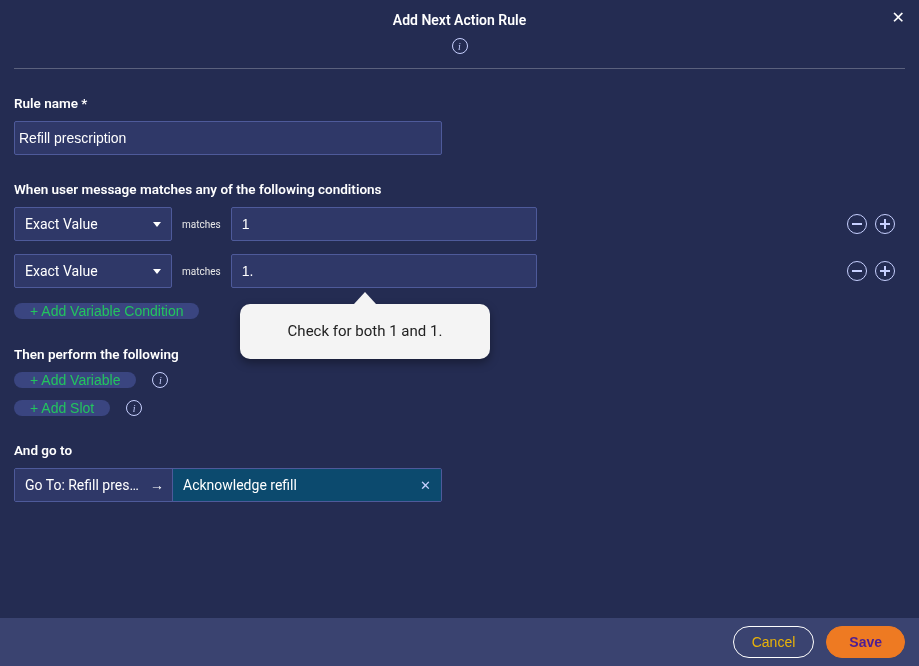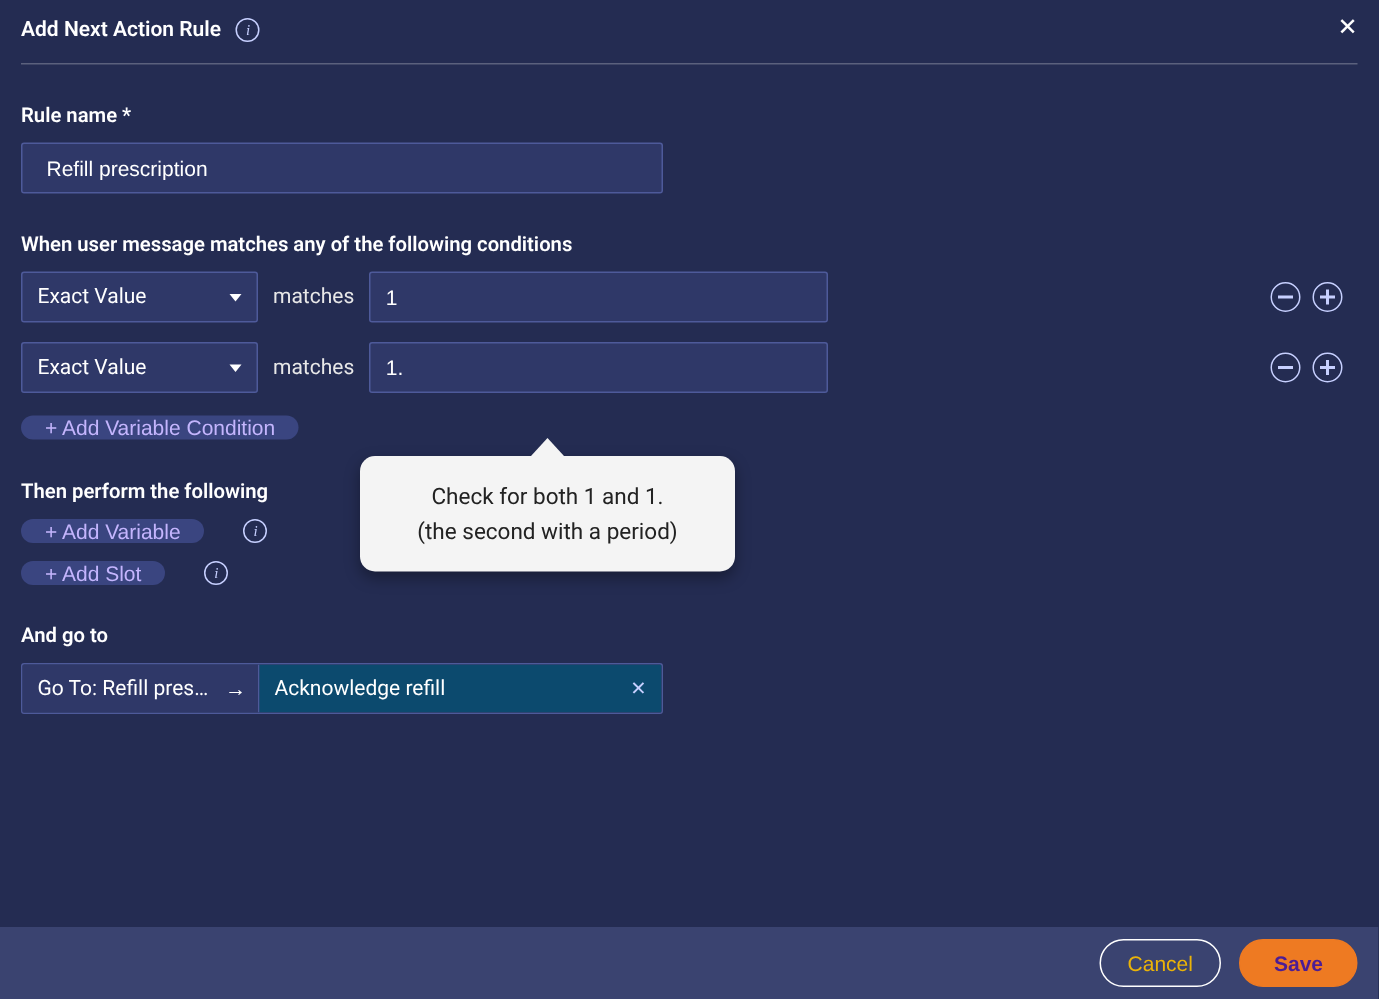--- a/index.html
+++ b/index.html
@@ -21,6 +21,7 @@
     gap: 10px;
     padding-bottom: 14px;
     border-bottom: 1px solid rgba(255,255,255,0.25);
+    flex-direction: column;
   }
   .header-title {
     font-size: 14px;

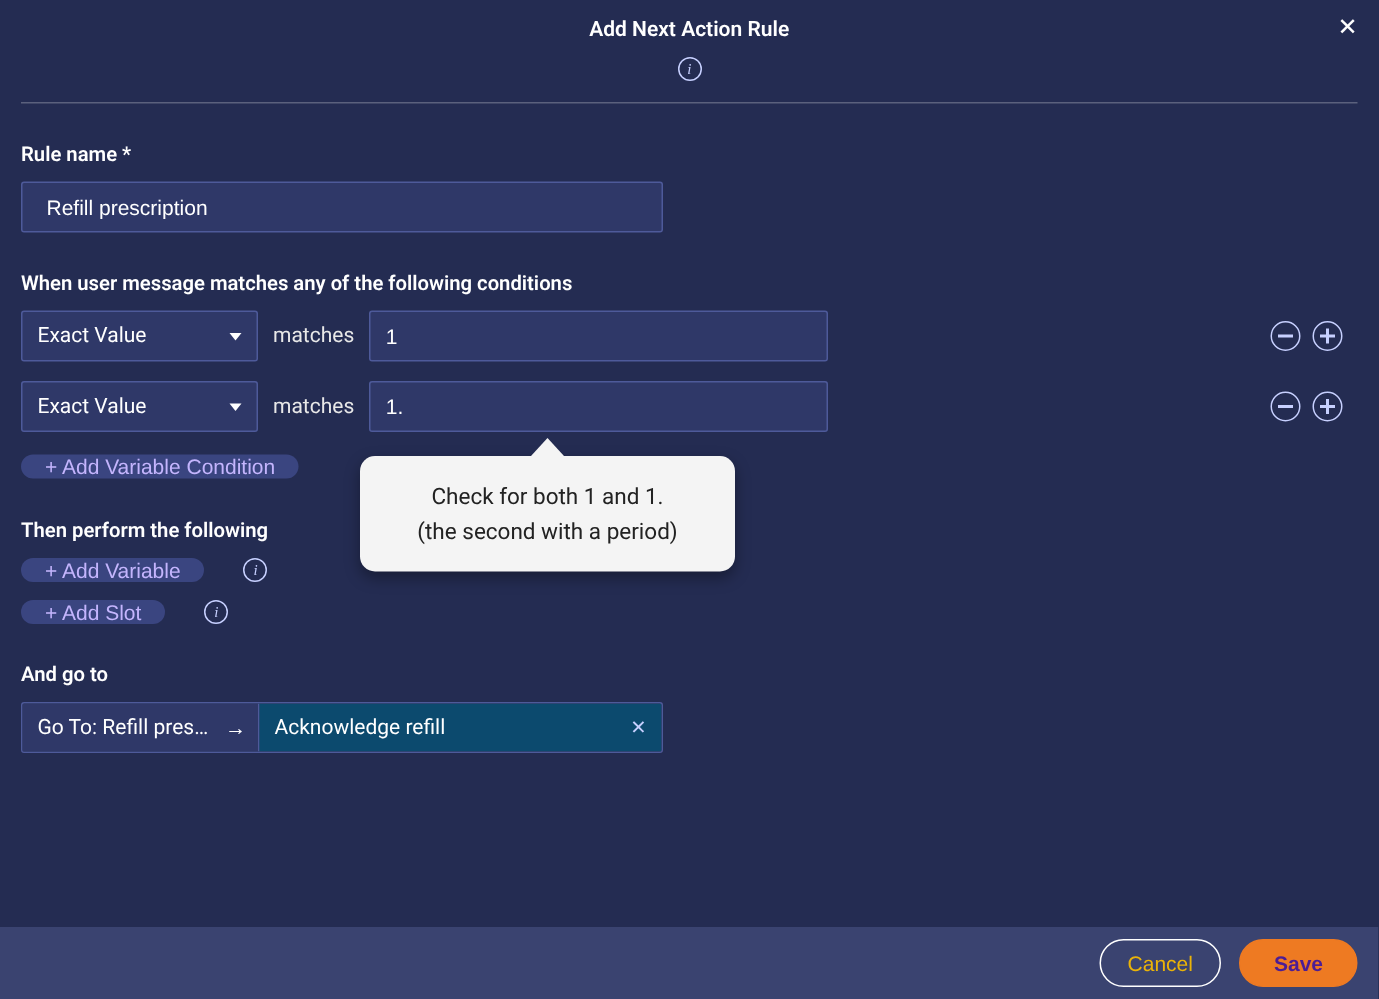--- a/index.html
+++ b/index.html
@@ -65,7 +65,7 @@
     border: 1px solid #4e5a9a;
     color: #fff;
     font-size: 14px;
-    padding: 0 16px;
+    padding: 0 4px;
     border-radius: 2px;
   }
   .cond-row {

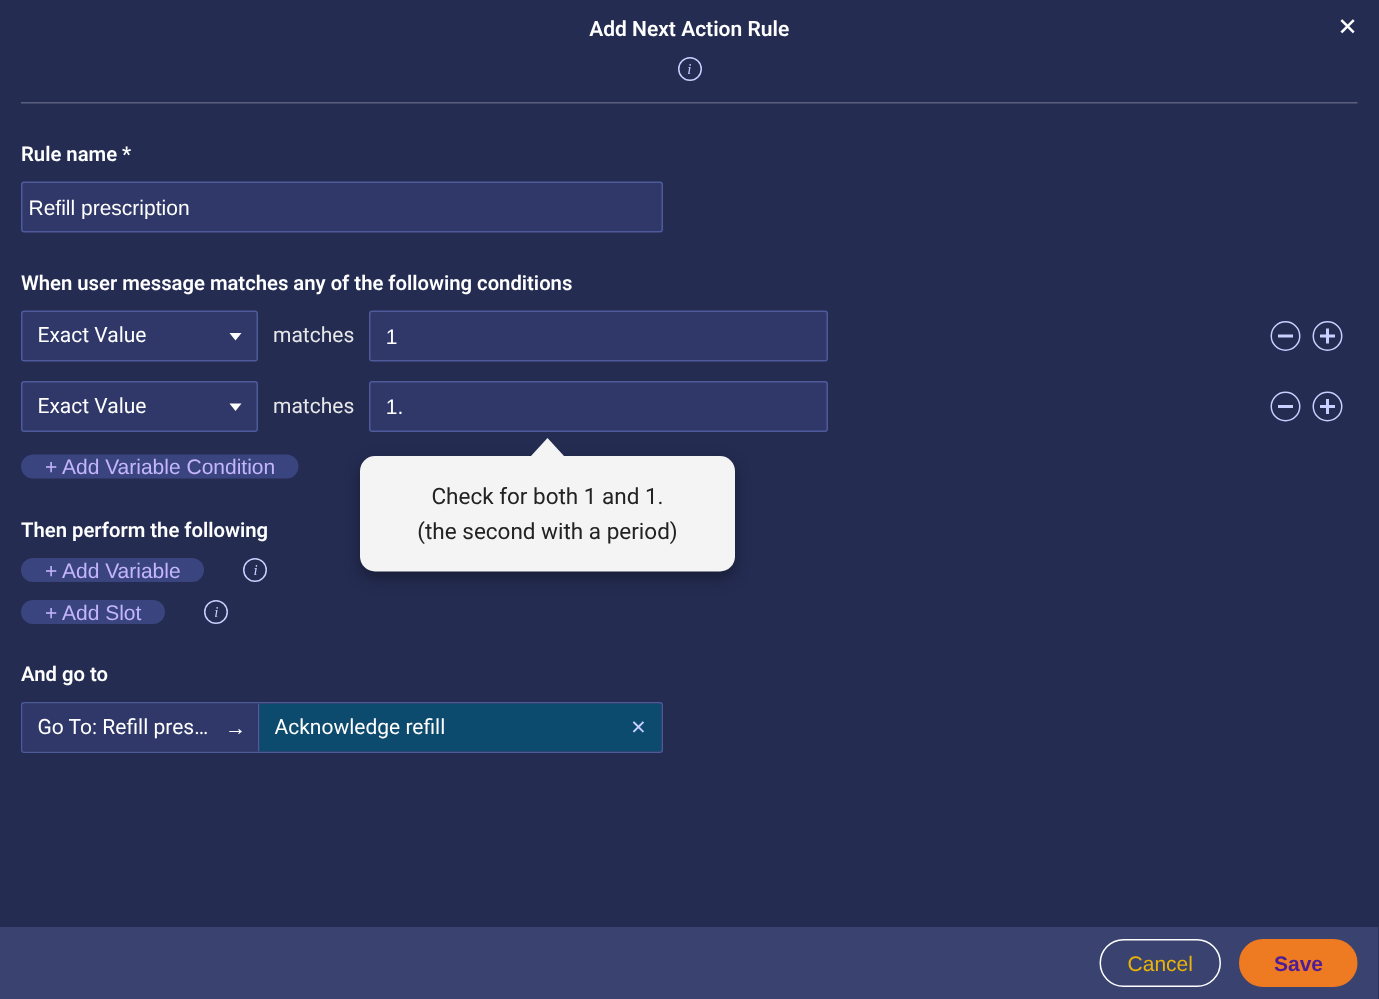--- a/index.html
+++ b/index.html
@@ -95,7 +95,7 @@
     border-top: 5px solid #fff;
   }
   .matches-label {
-    font-size: 14px;
+    font-size: 10px;
     color: #e8e8e8;
   }
   .value-input {

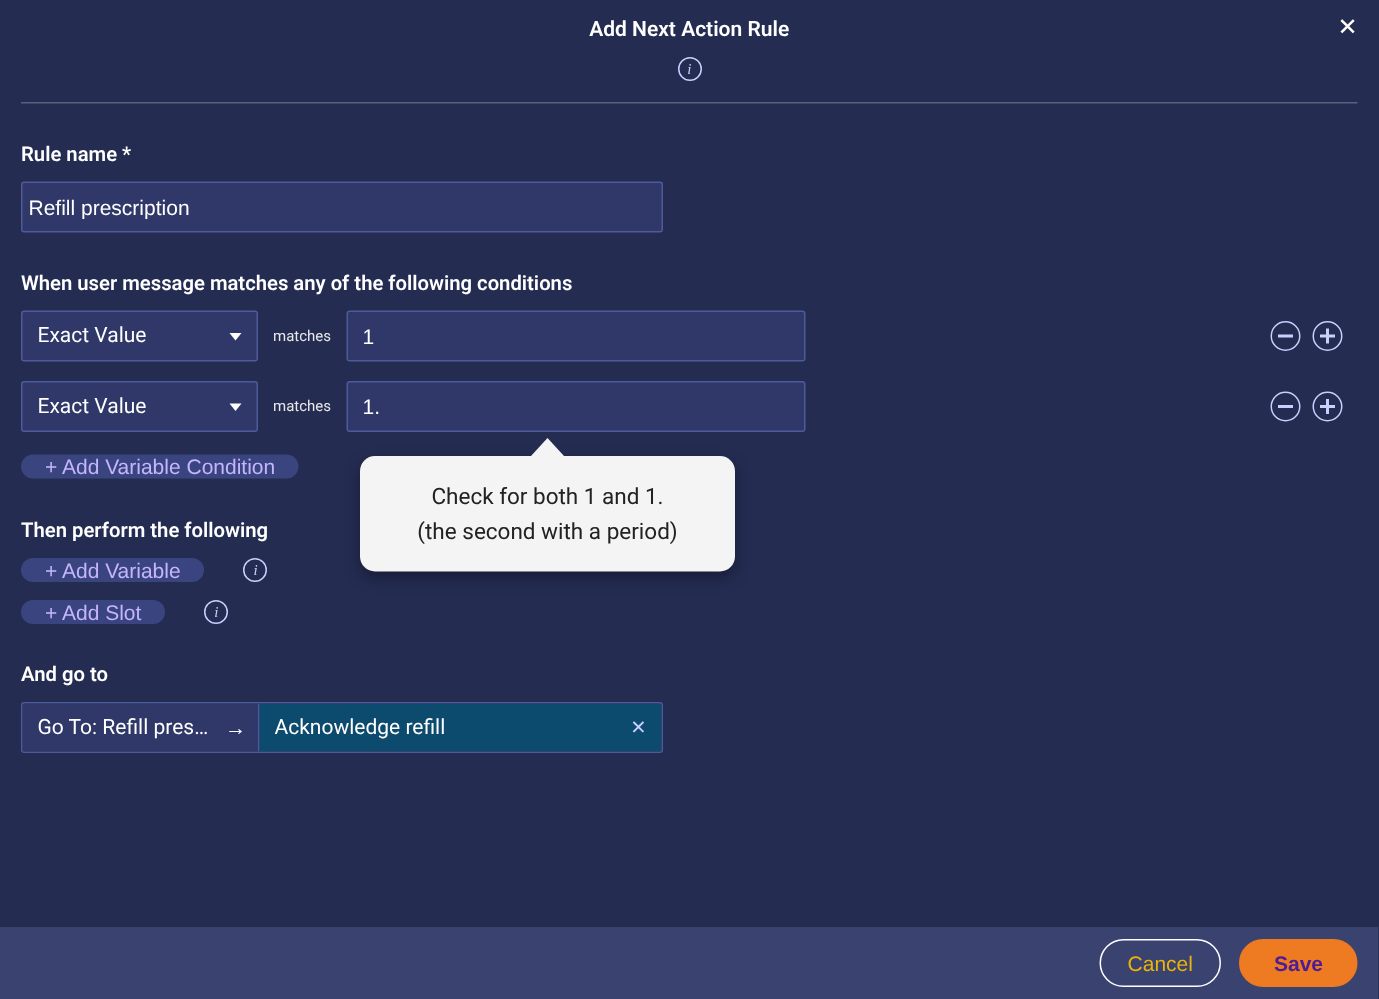--- a/index.html
+++ b/index.html
@@ -125,7 +125,7 @@
   .pill-btn {
     background: #3a4580;
     border: none;
-    color: #c4b5fd;
+    color: #22c55e;
     font-size: 14px;
     padding: 0 16px;
     border-radius: 18px;

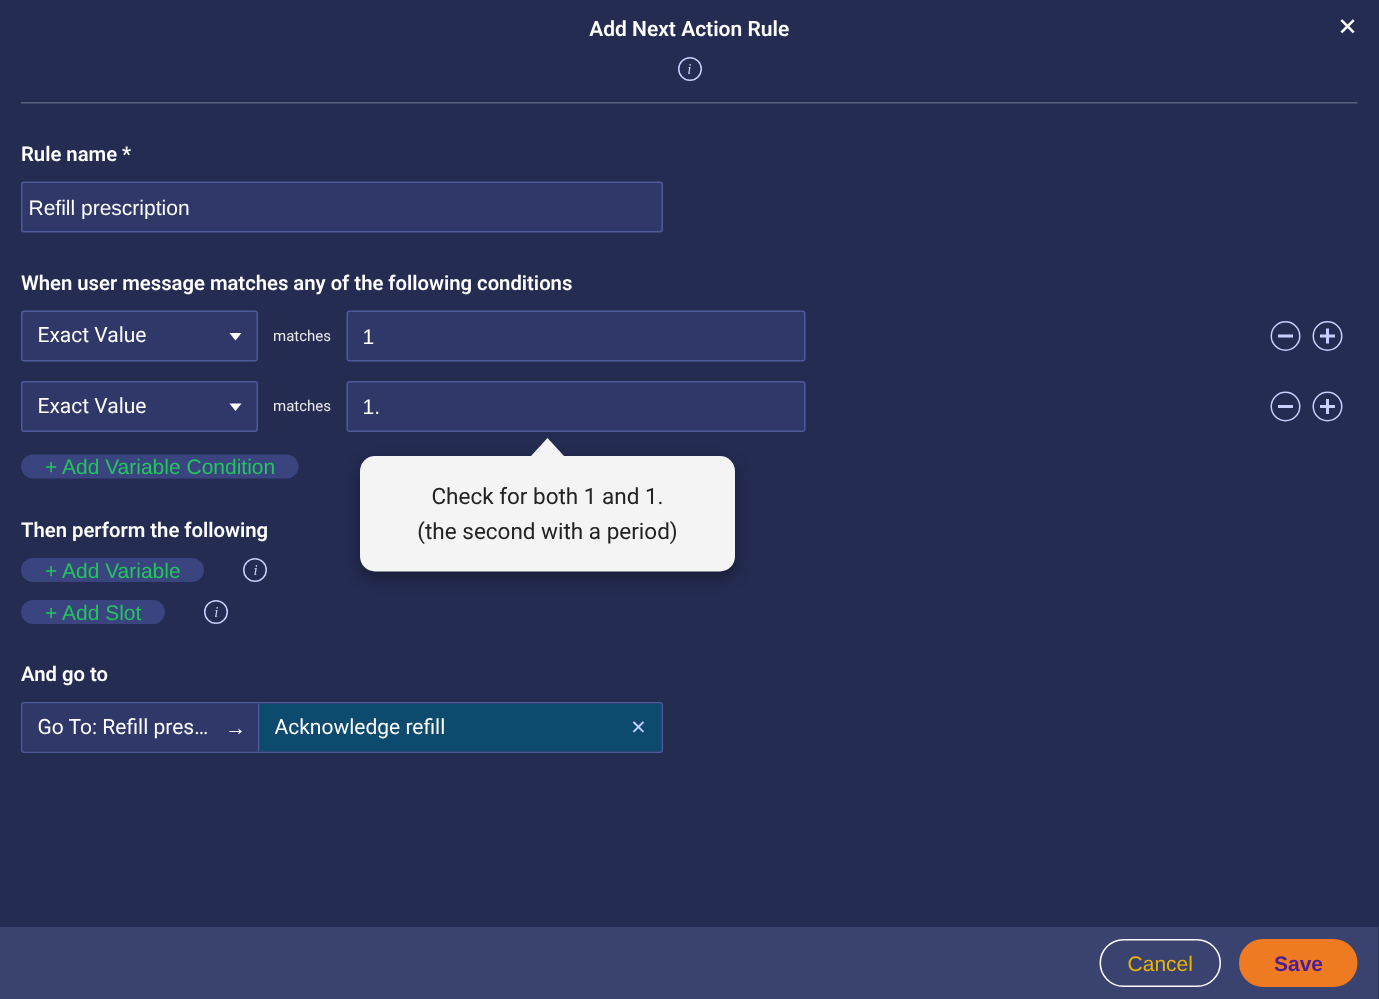--- a/index.html
+++ b/index.html
@@ -328,7 +328,6 @@
 
 <div class="tooltip">
   <div>Check for both 1 and 1.</div>
-  <div>(the second with a period)</div>
 </div>
 
 <div class="footer">

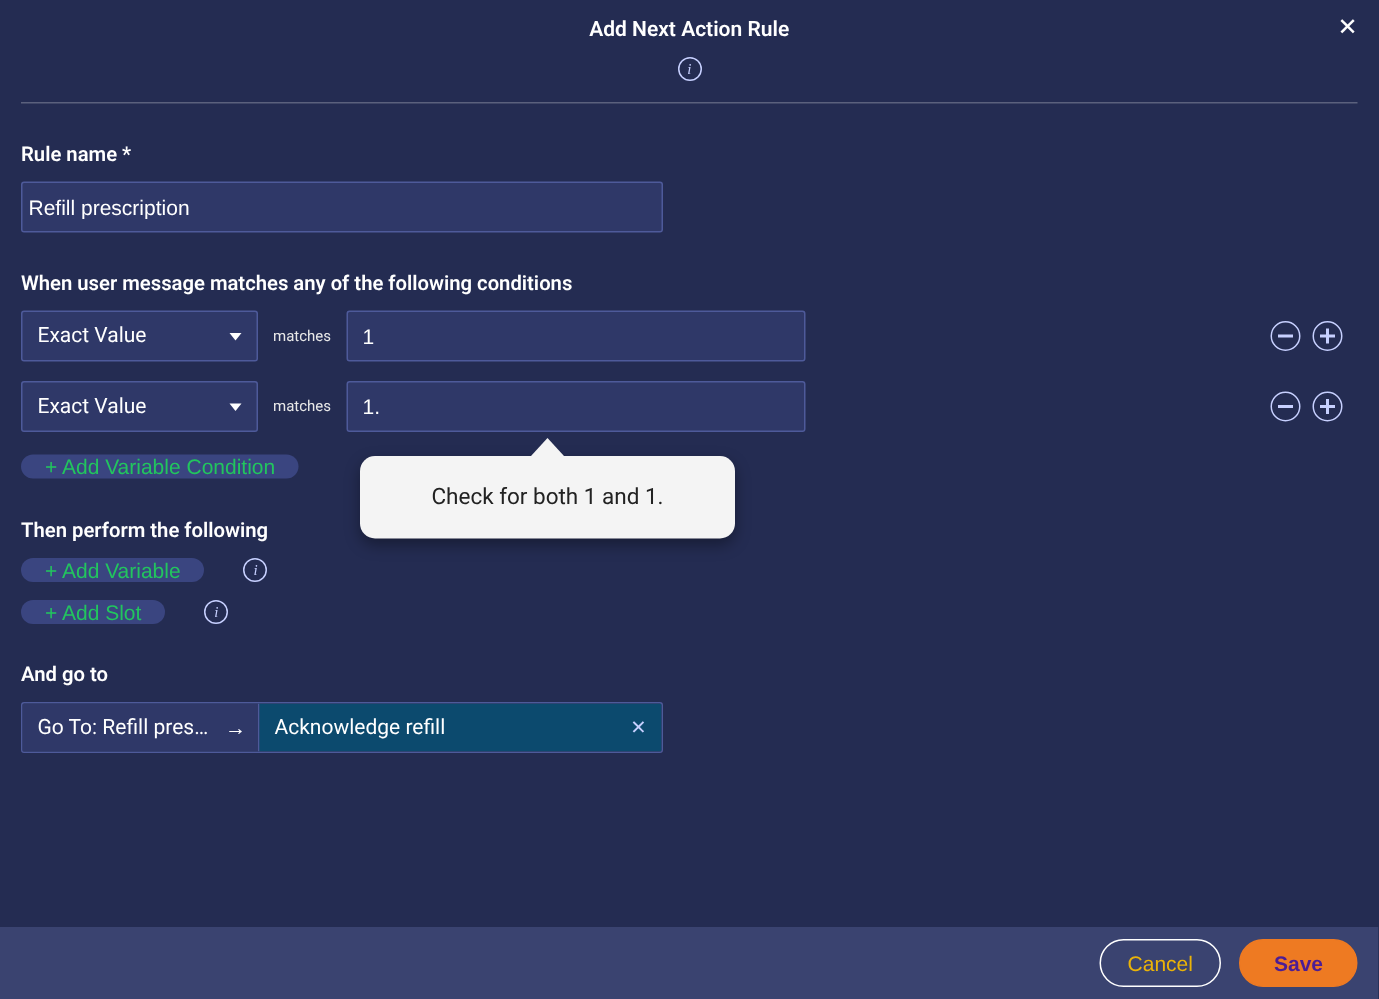--- a/index.html
+++ b/index.html
@@ -134,7 +134,7 @@
   .action-row {
     display: flex;
     align-items: center;
-    gap: 26px;
+    gap: 16px;
     margin-bottom: 12px;
   }
   .goto-wrap {

